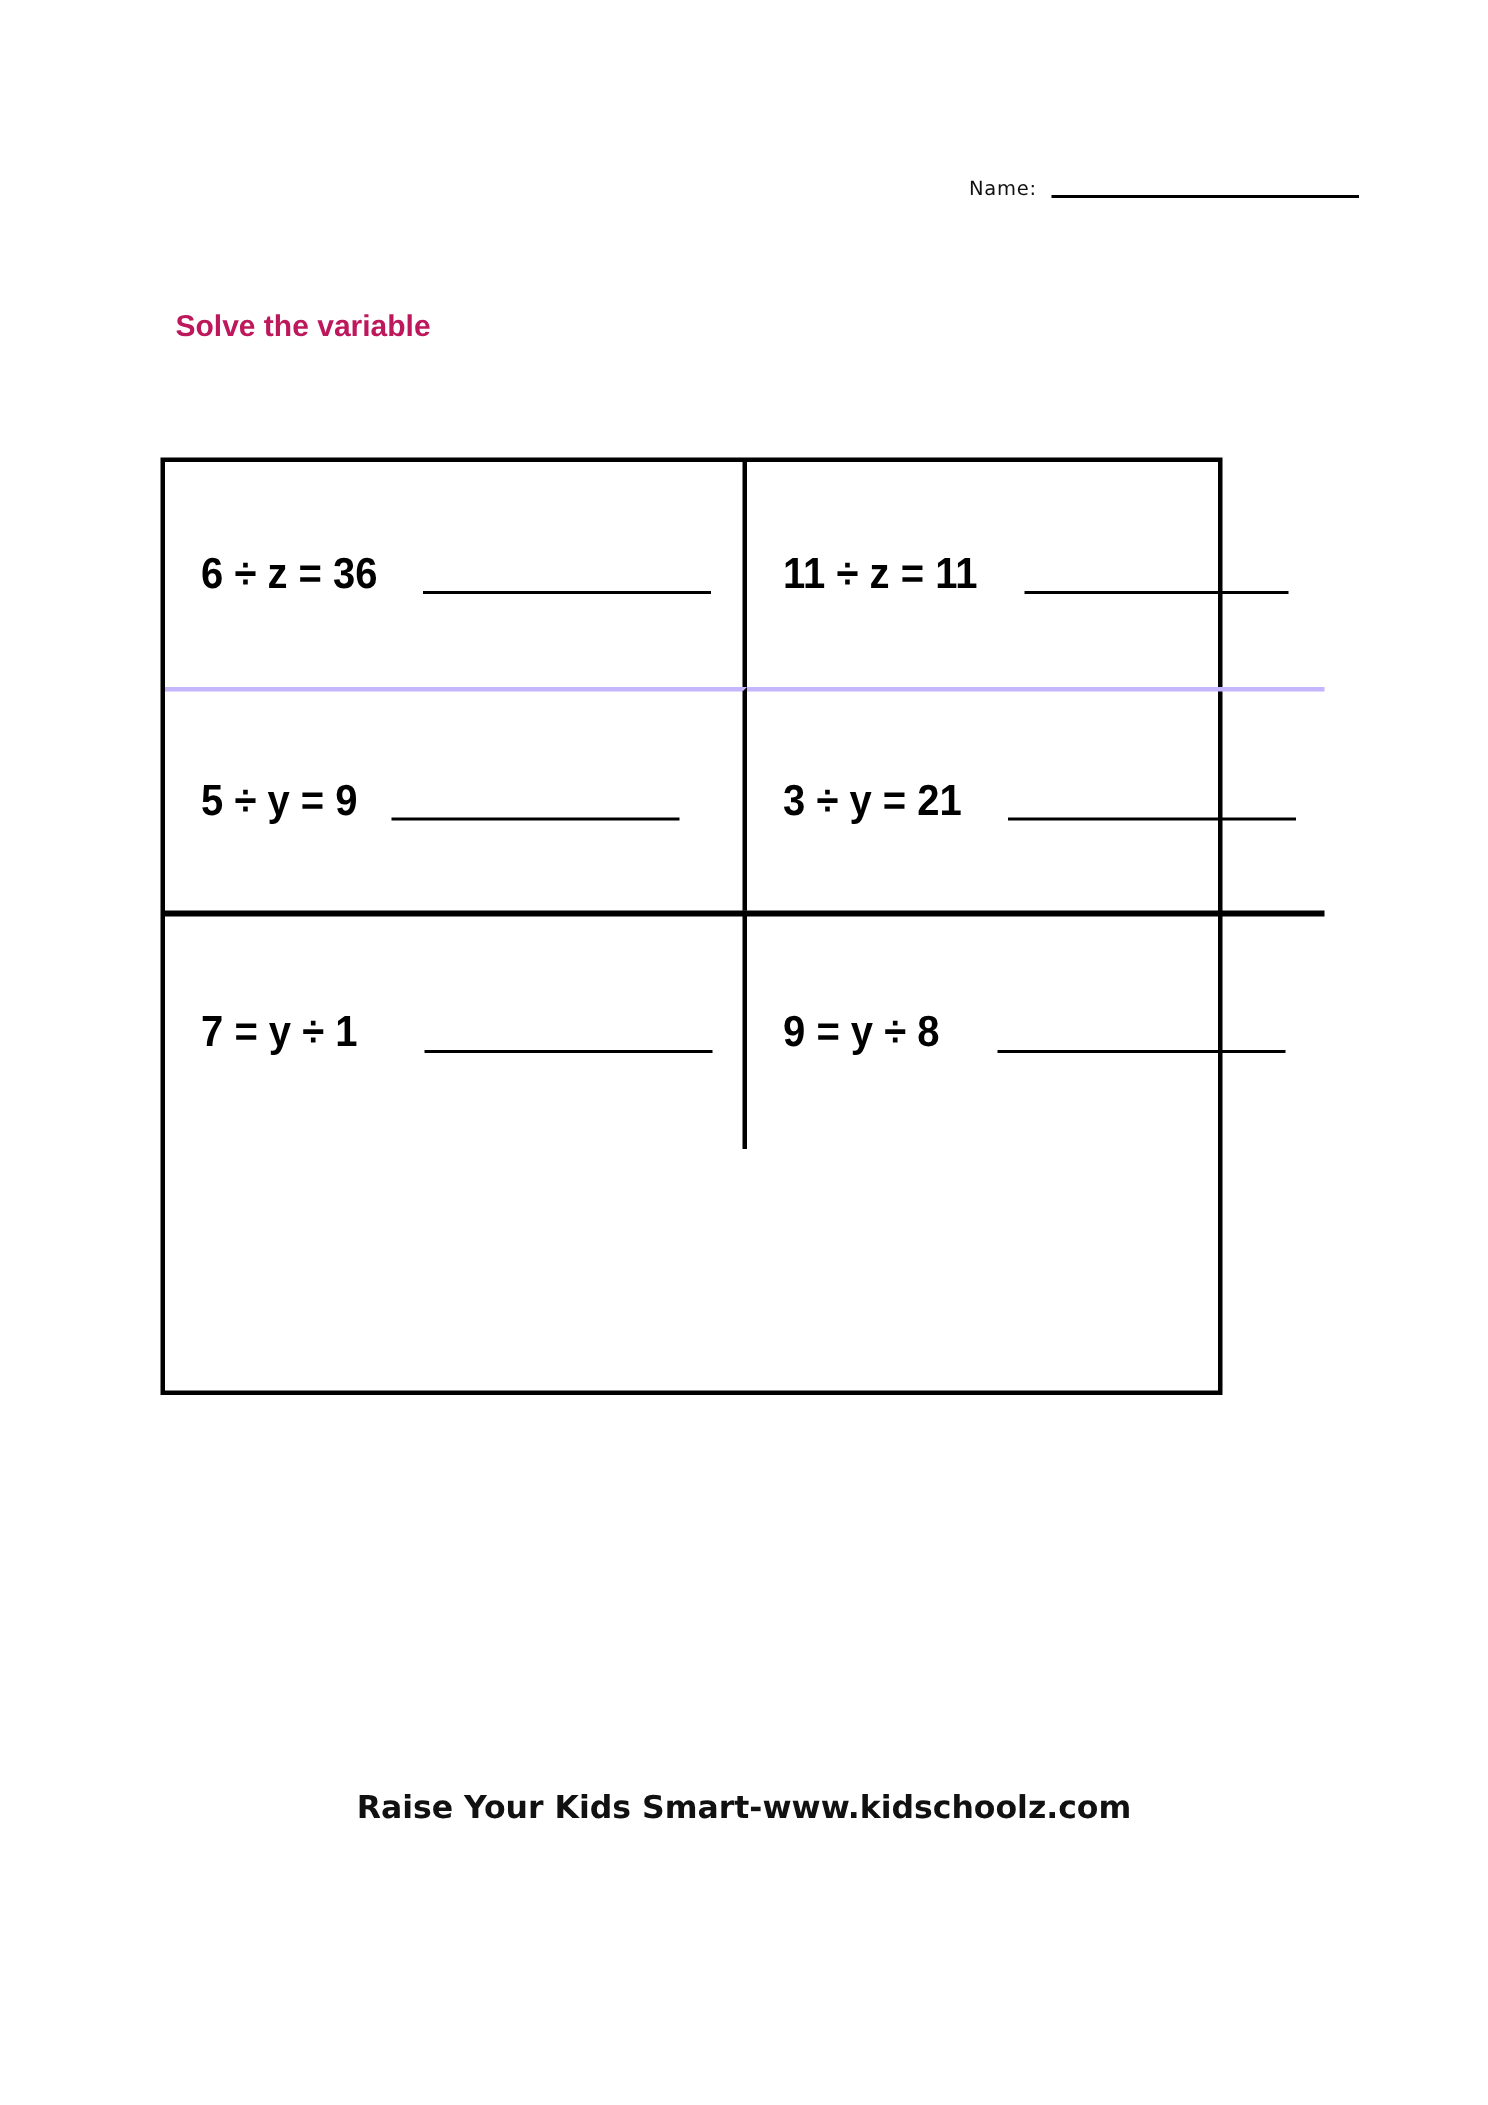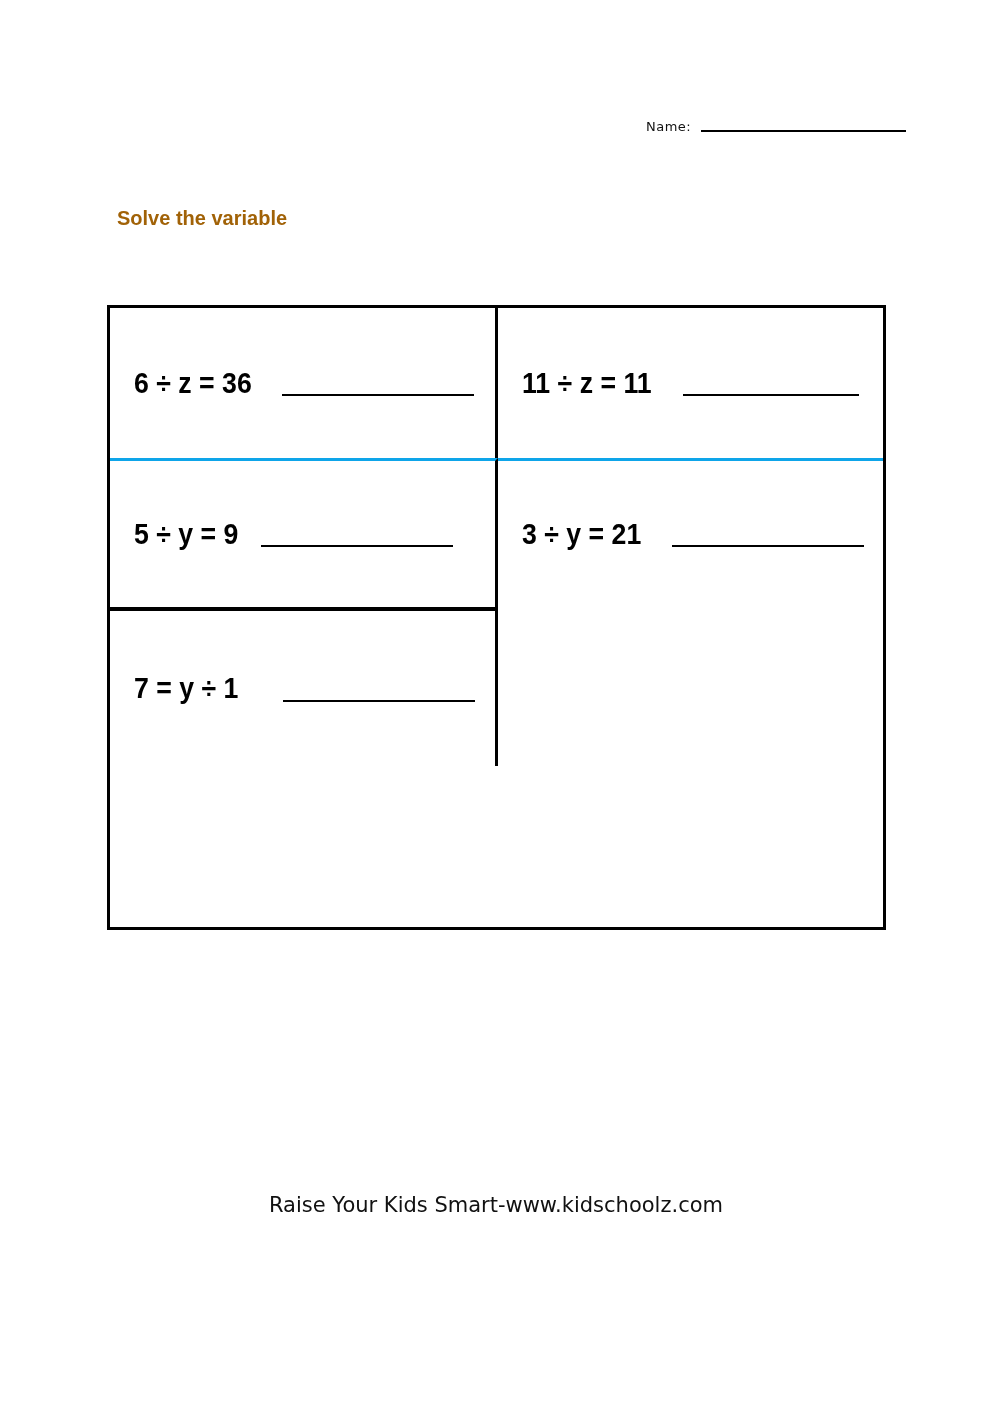--- a/index.html
+++ b/index.html
@@ -42,7 +42,7 @@
       font-family: "Liberation Sans", sans-serif;
       font-weight: bold;
       font-size: 20px;
-      color: #a16207;
+      color: #be185d;
     }
     .grid {
       position: absolute;

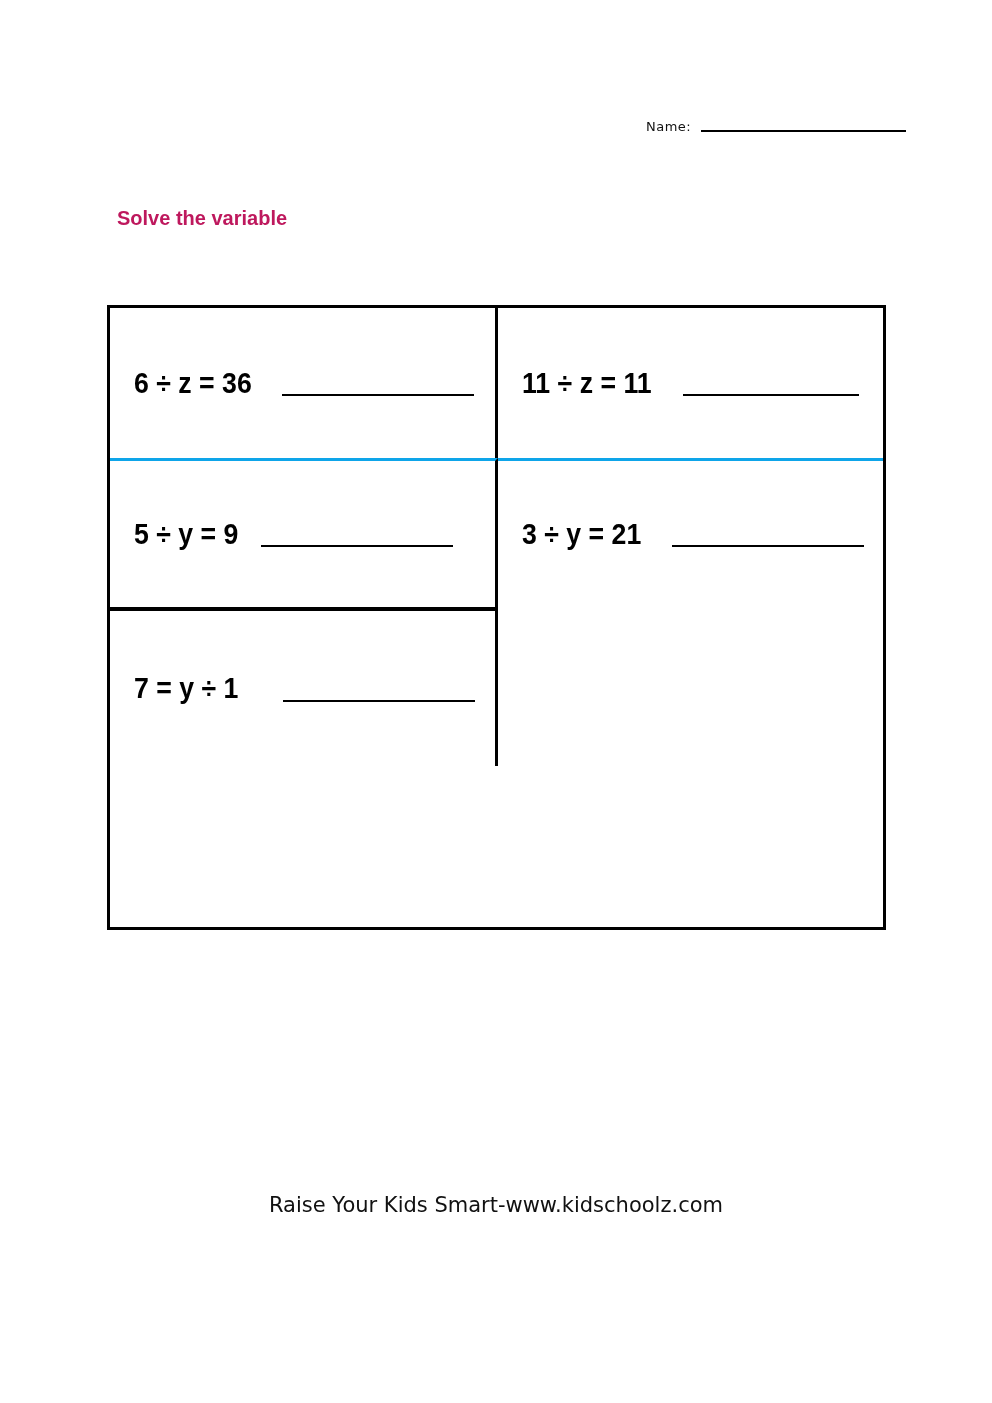--- a/index.html
+++ b/index.html
@@ -48,7 +48,7 @@
       position: absolute;
       left: 107px;
       top: 305px;
-      width: 779px;
+      width: 708px;
       height: 625px;
       box-sizing: border-box;
       border: 3px solid #000000;

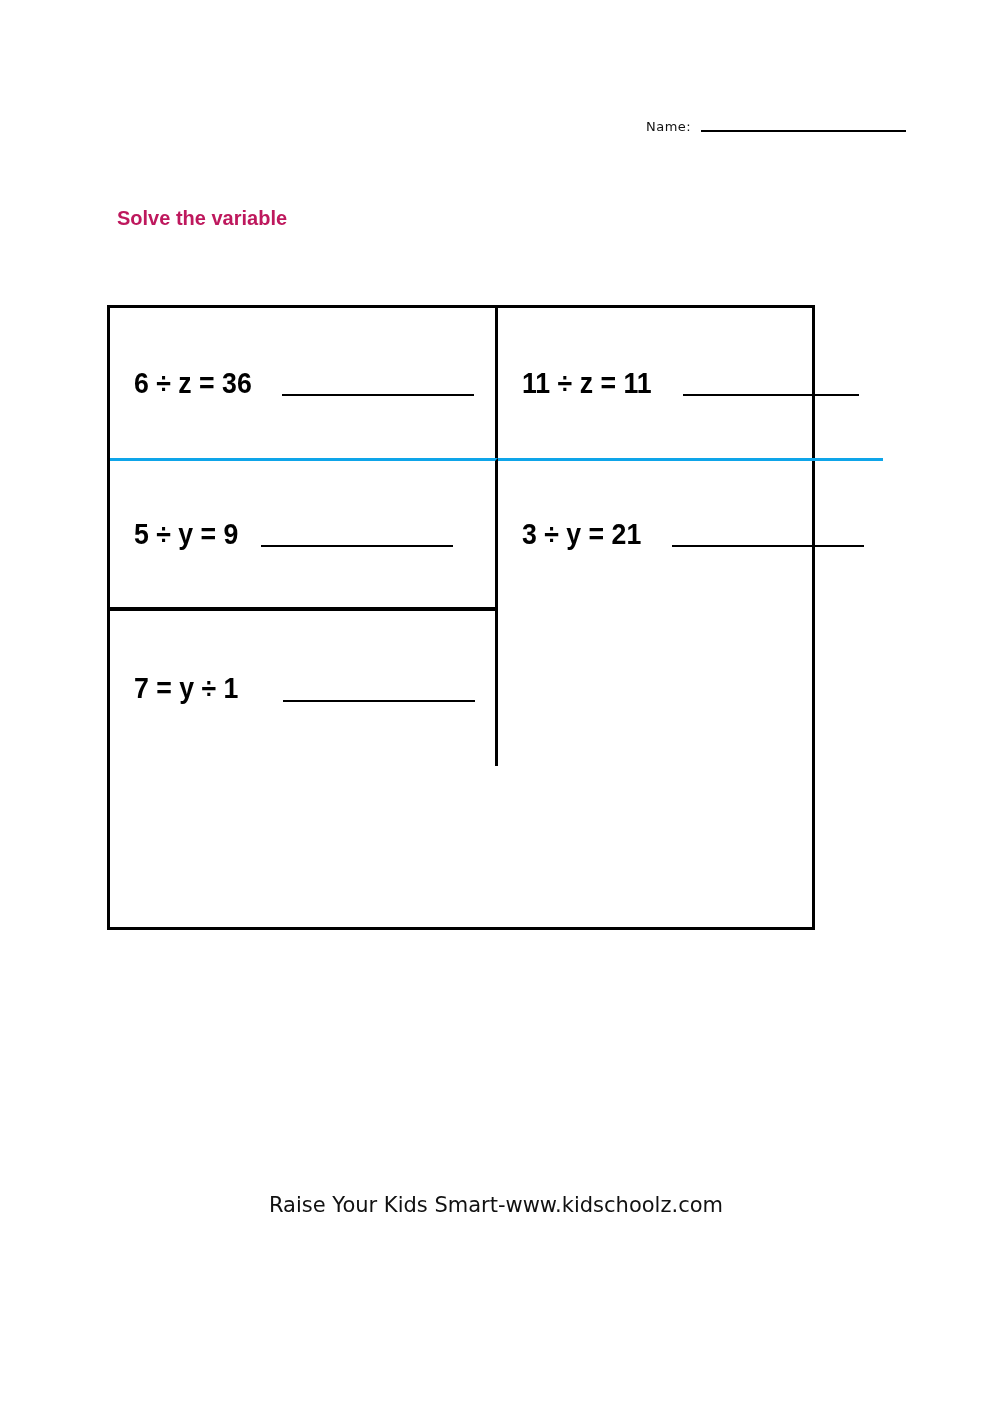--- a/index.html
+++ b/index.html
@@ -70,7 +70,7 @@
       border-right: 3px solid #000000;
     }
     .cell.top-border {
-      border-top: 3px solid #0ea5e9;
+      border-top: 3px solid #c4b5fd;
     }
     .cell.thick-top {
       border-top: 4px solid #000000;

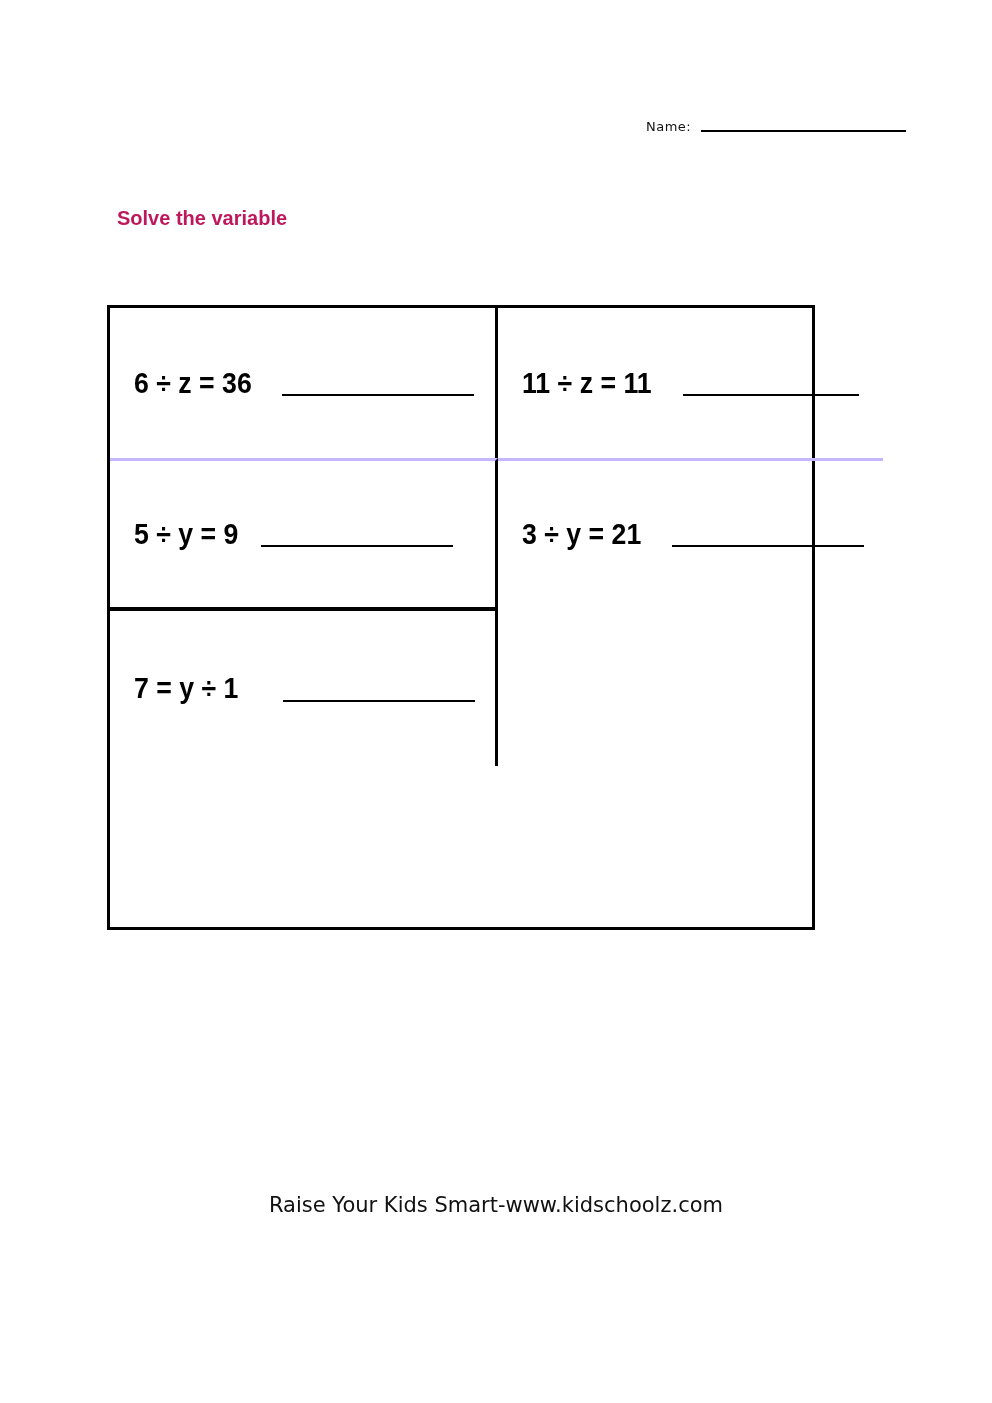--- a/index.html
+++ b/index.html
@@ -136,6 +136,10 @@
     <span class="answer-line wide-gap"></span>
   </div>
 
+  <div class="cell thick-top">
+    <span class="eq">9 = y ÷ 8</span>
+    <span class="answer-line"></span>
+  </div>
 </div>
 
 <div class="footer">Raise Your Kids Smart-www.kidschoolz.com</div>

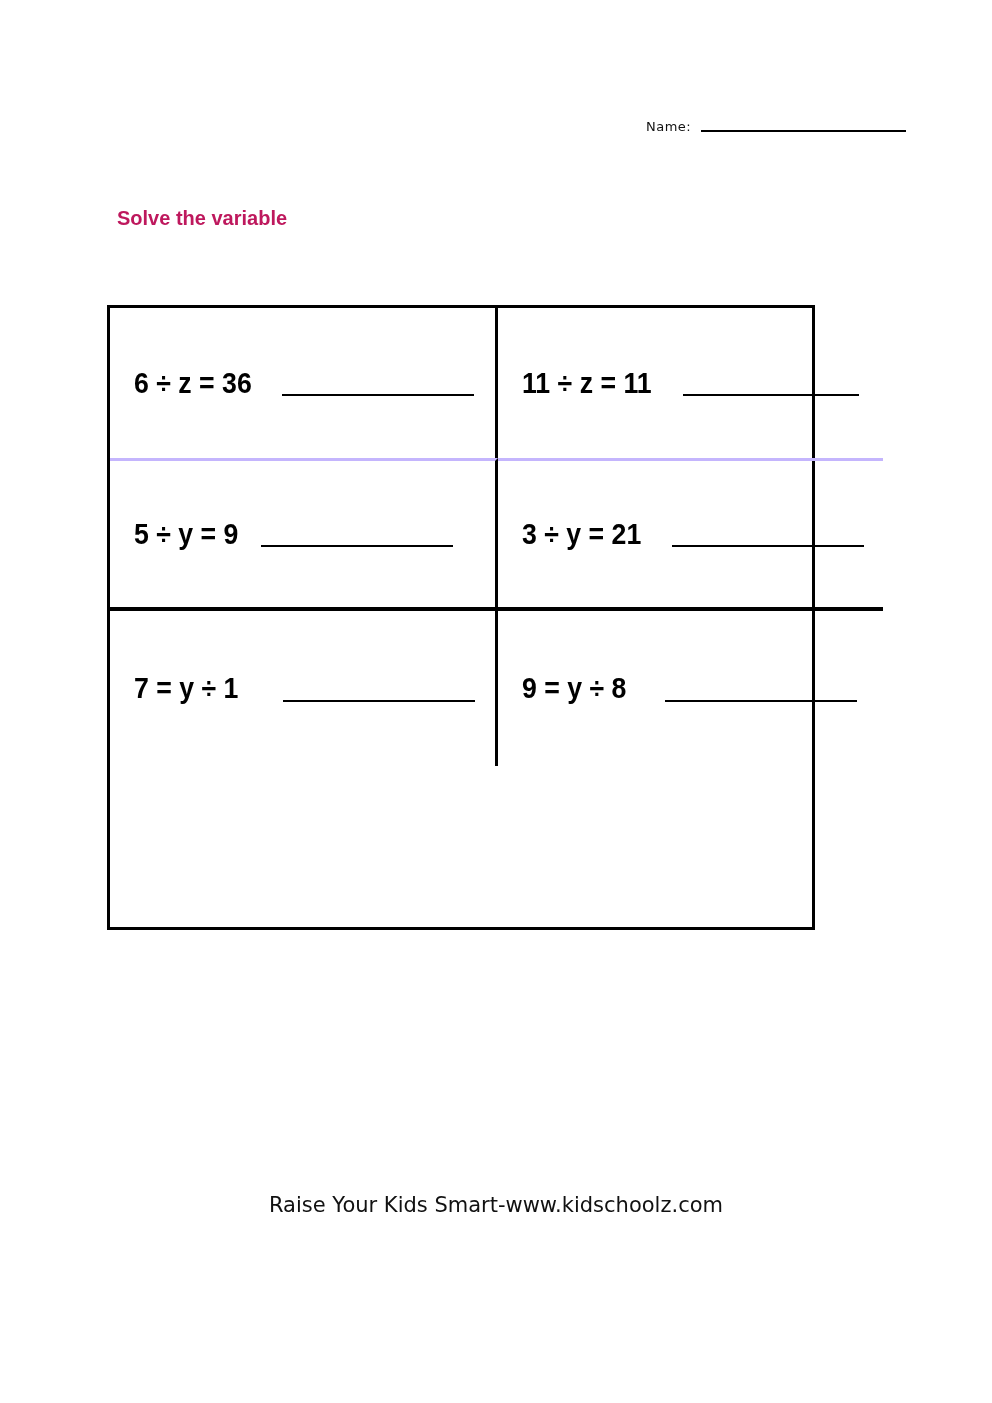--- a/index.html
+++ b/index.html
@@ -100,6 +100,7 @@
       font-family: "DejaVu Sans", sans-serif;
       font-size: 21px;
       color: #111111;
+      font-weight: bold;
     }
   </style>
 </head>

